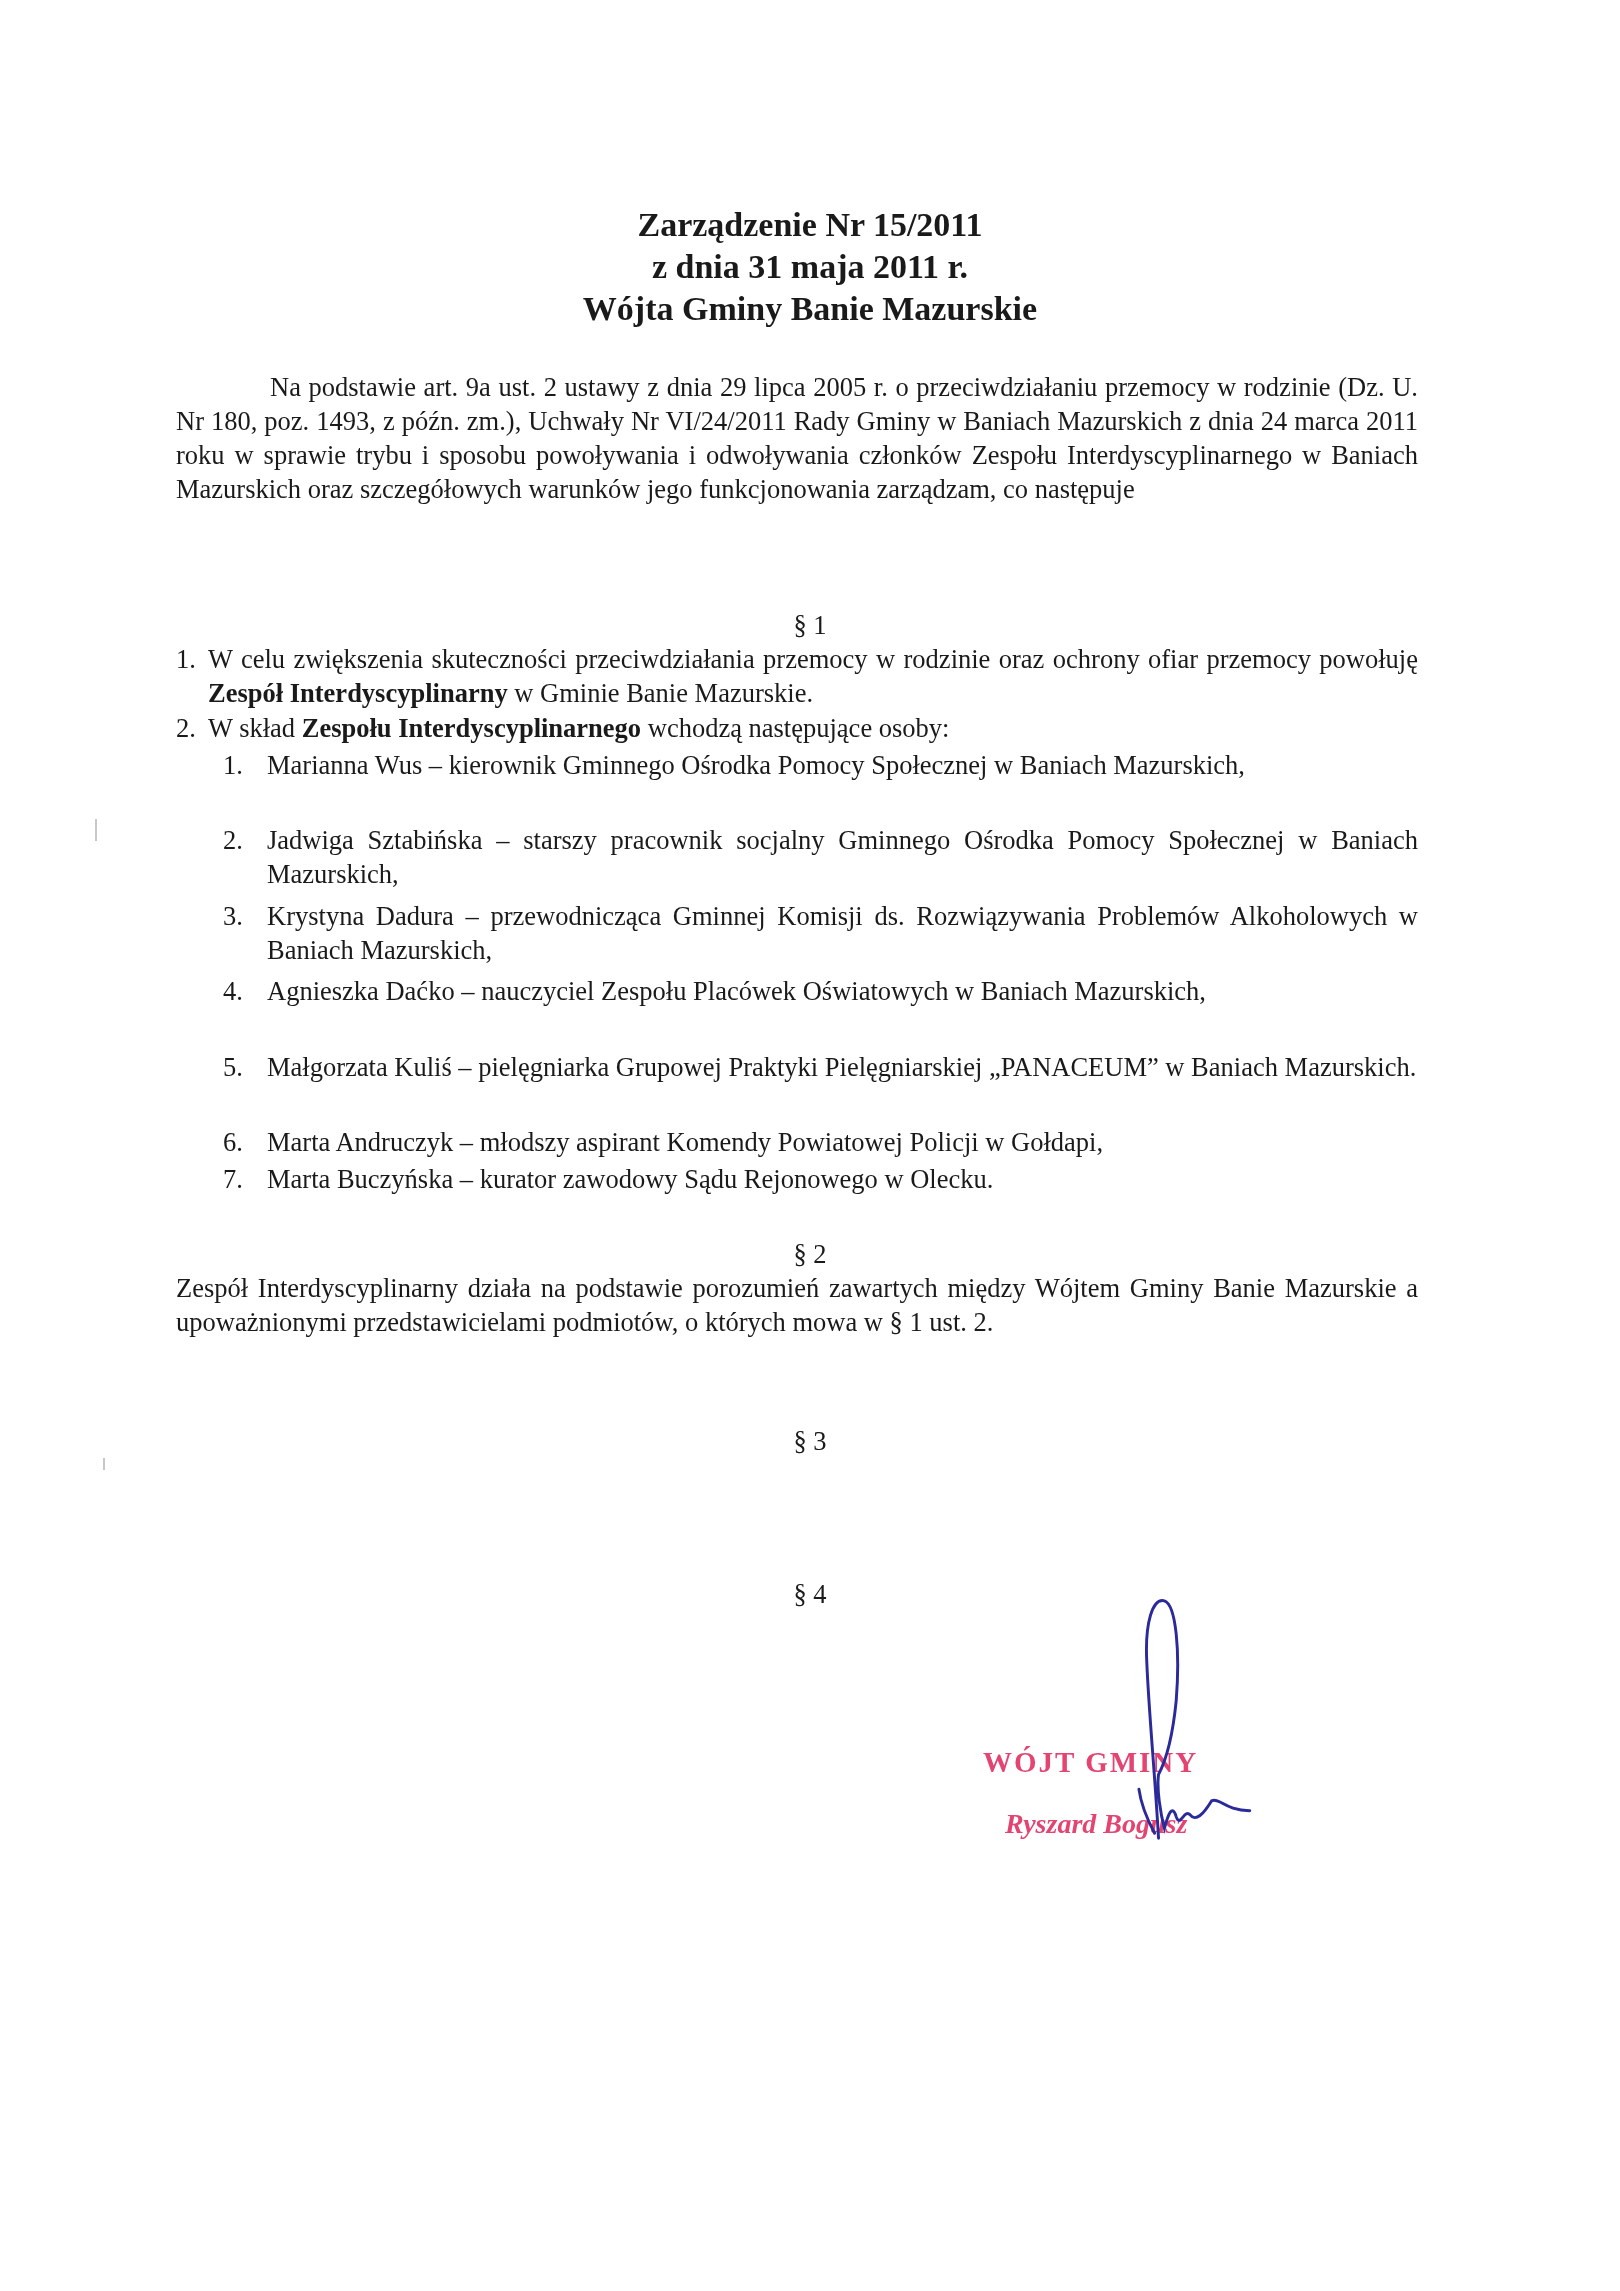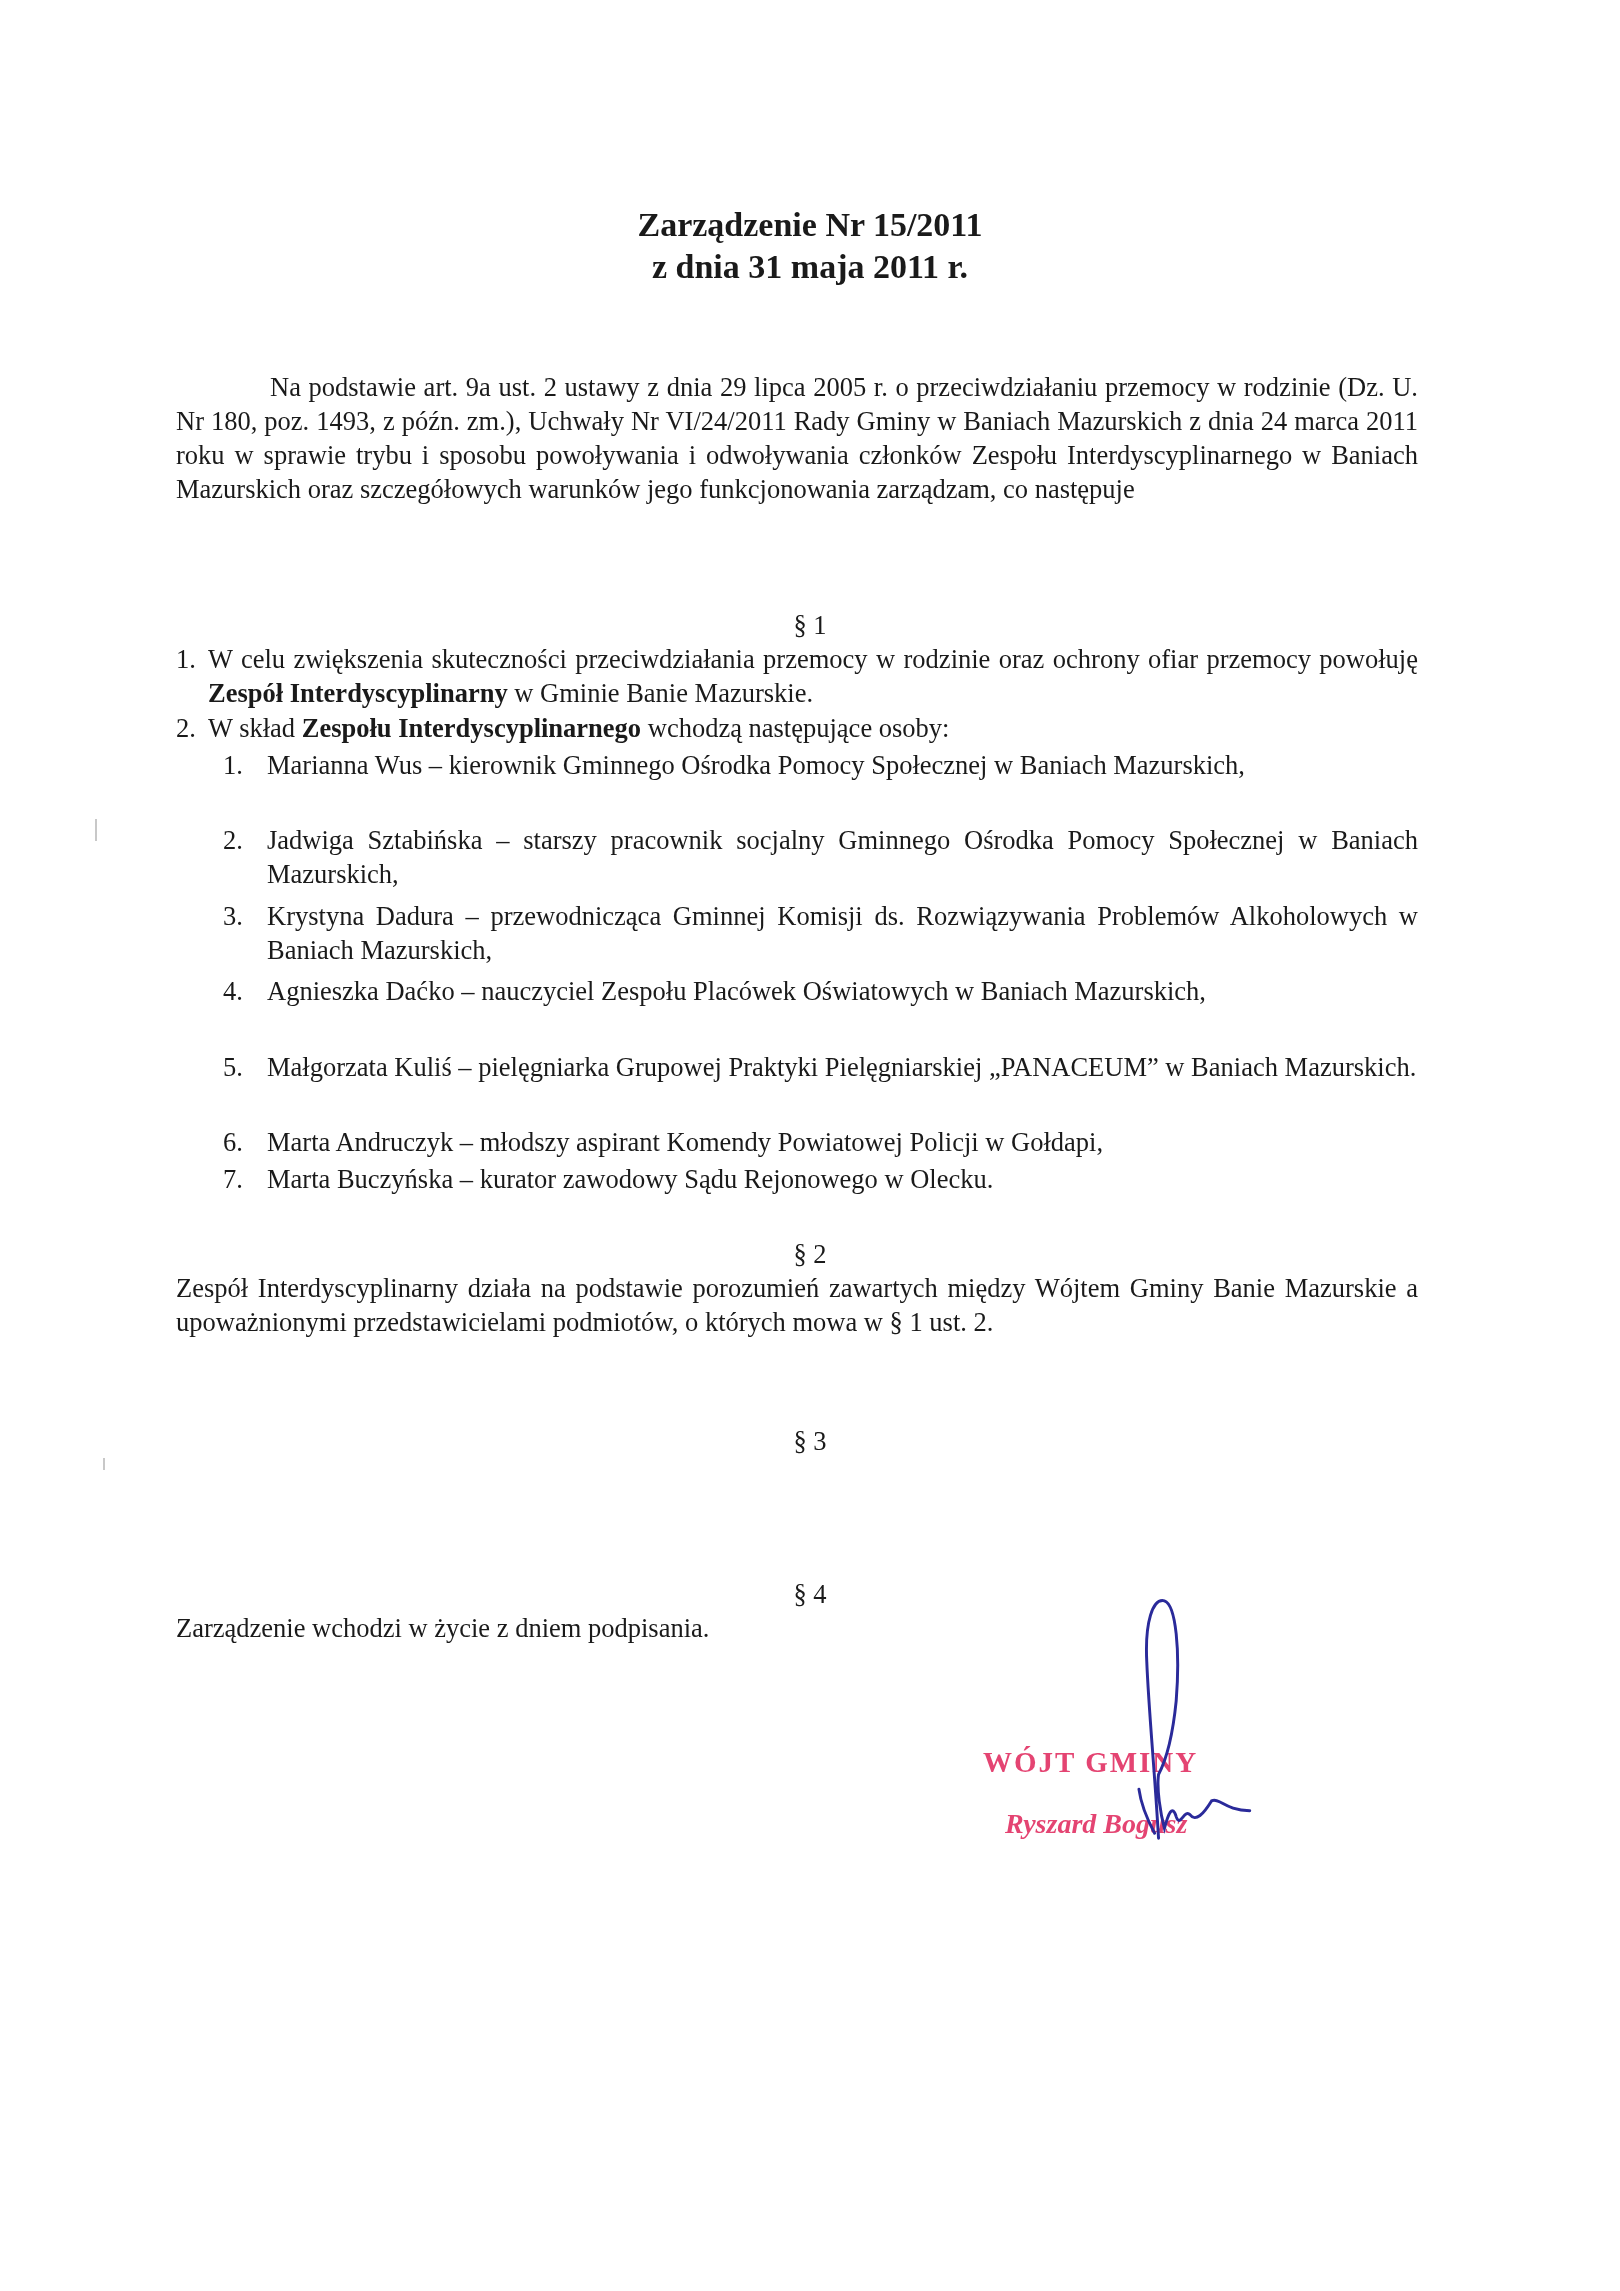--- a/index.html
+++ b/index.html
@@ -38,6 +38,7 @@
 
   <div class="title title1">Zarządzenie Nr 15/2011</div>
   <div class="title title2">z dnia 31 maja 2011 r.</div>
+  <div class="title title3">Wójta Gminy Banie Mazurskie</div>
 
   <div class="text intro just-last">Na podstawie art. 9a ust. 2 ustawy z dnia 29 lipca 2005 r. o przeciwdziałaniu przemocy w rodzinie (Dz. U. Nr 180, poz. 1493, z późn. zm.), Uchwały Nr VI/24/2011 Rady Gminy w Baniach Mazurskich z dnia 24 marca 2011 roku w sprawie trybu i sposobu powoływania i odwoływania członków Zespołu Interdyscyplinarnego w Baniach Mazurskich oraz szczegółowych warunków jego funkcjonowania zarządzam, co następuje</div>
 

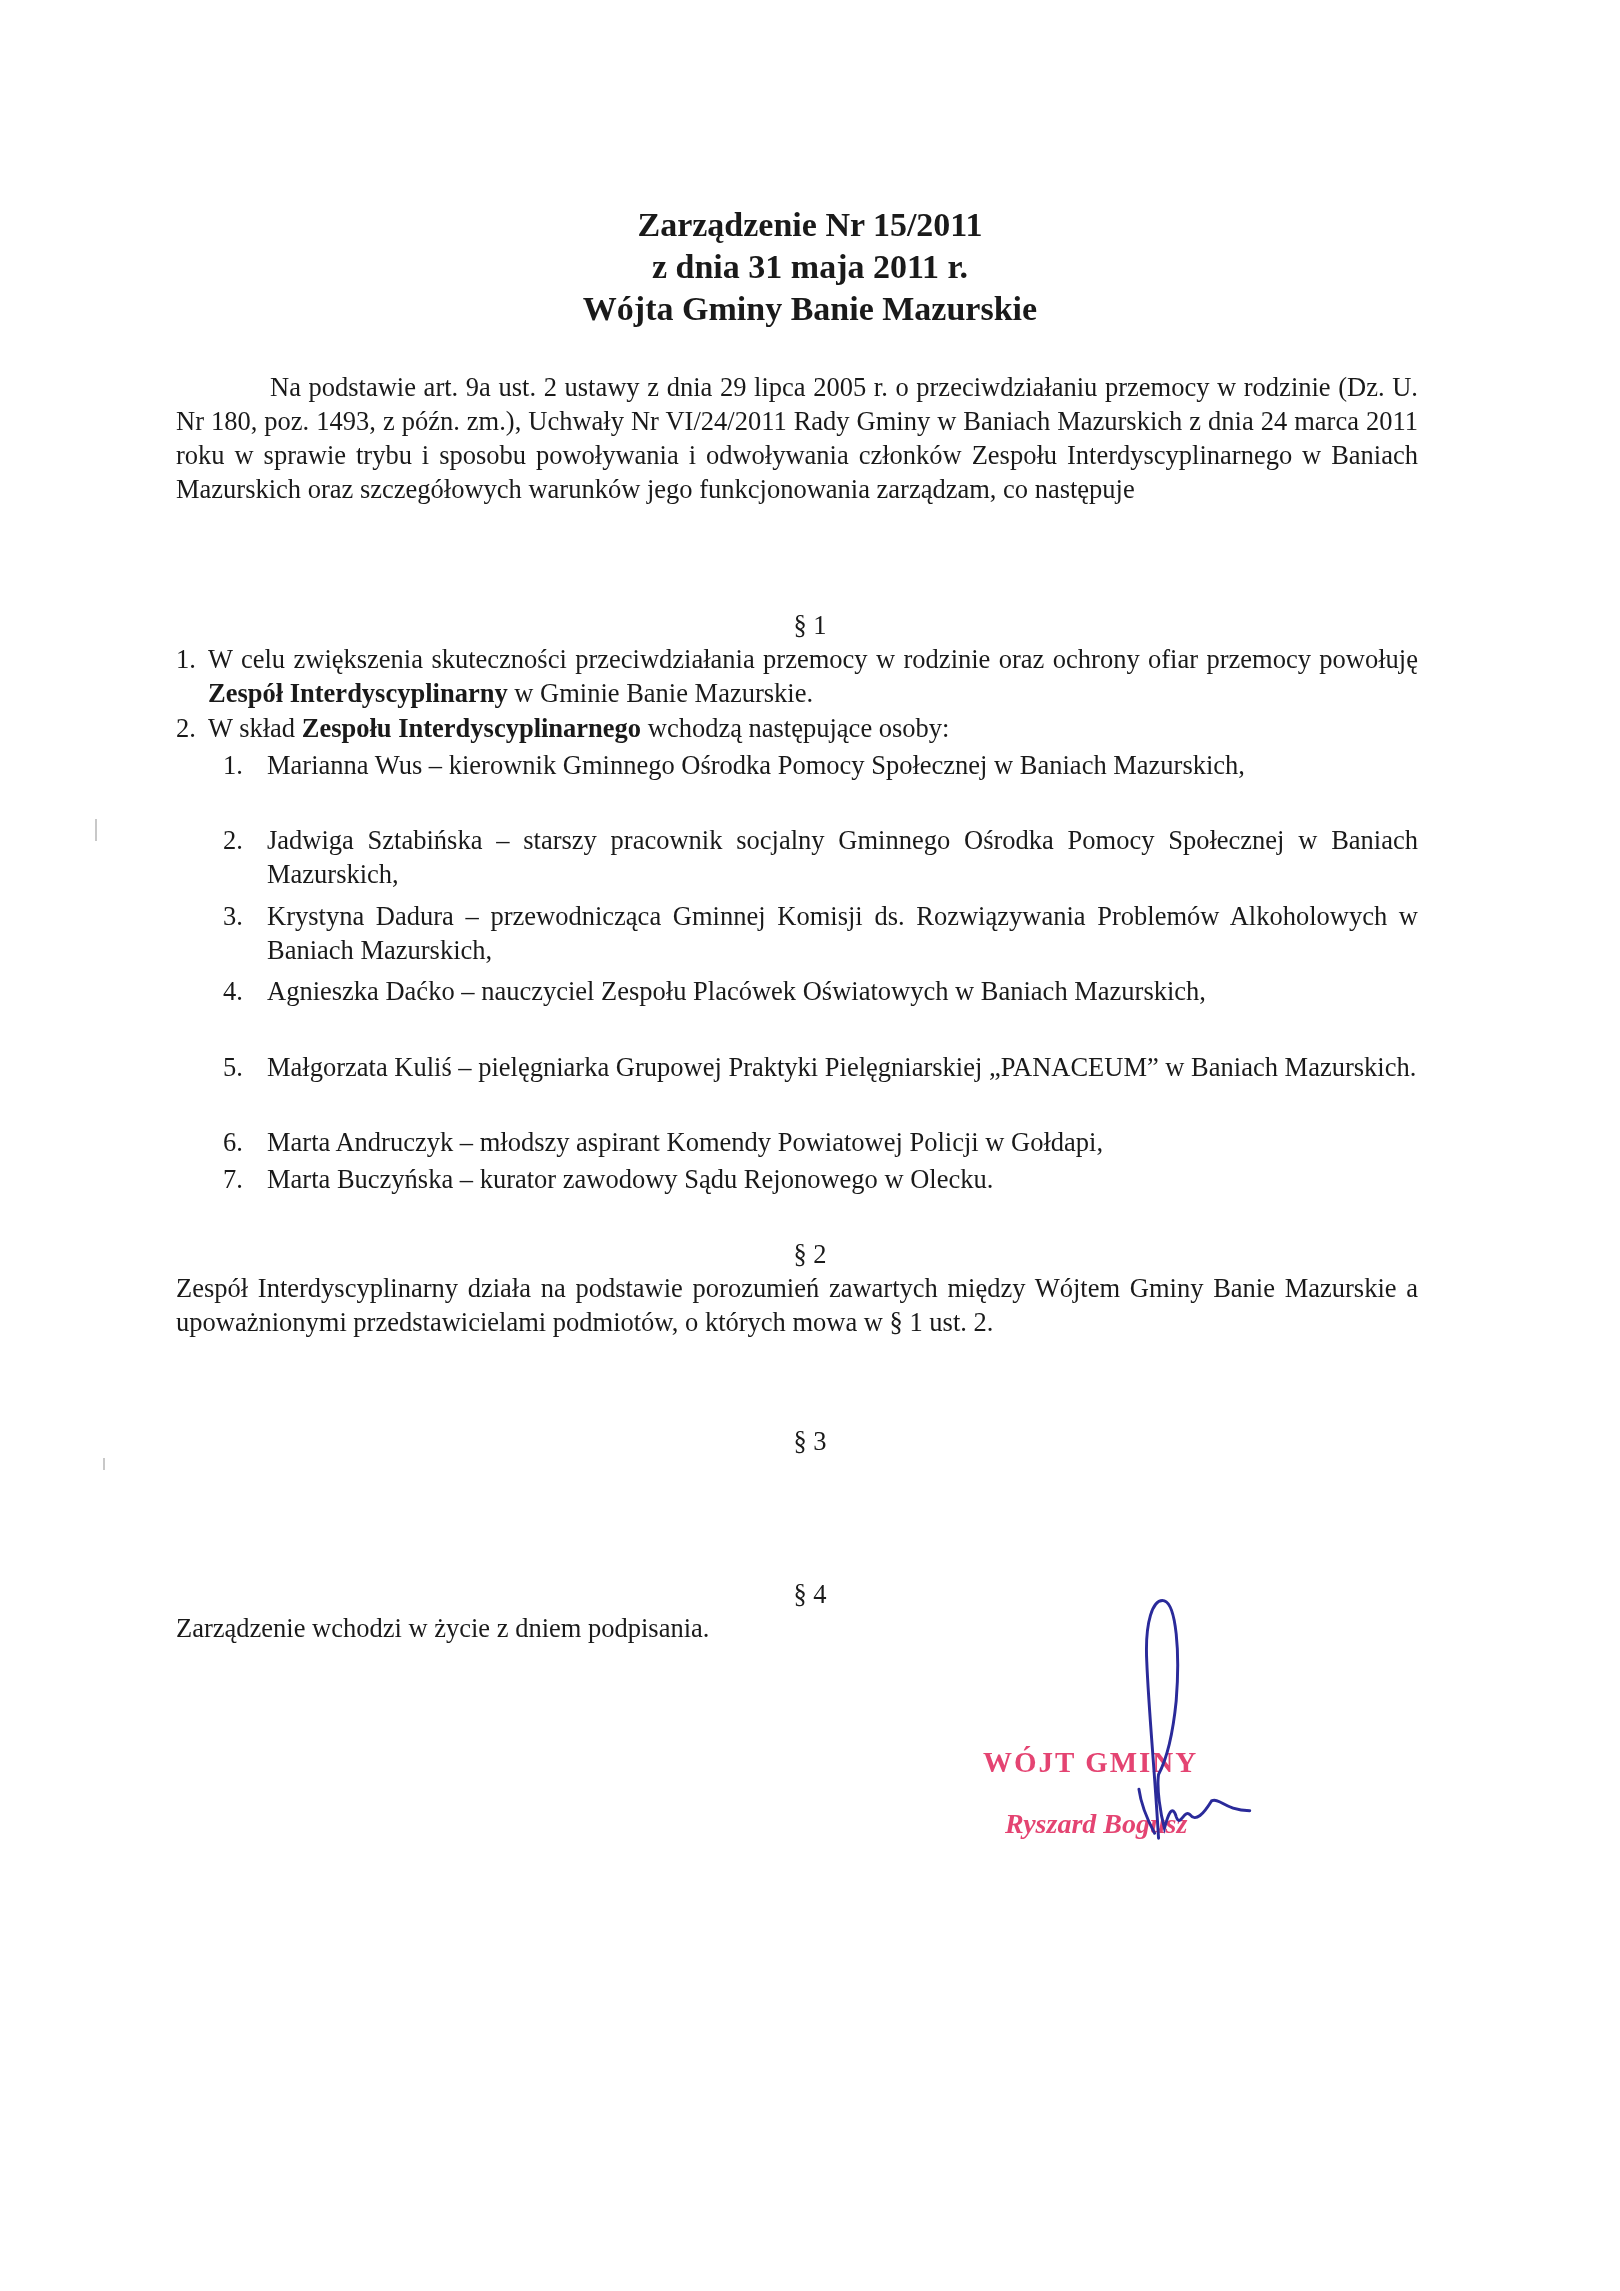--- a/index.html
+++ b/index.html
@@ -89,7 +89,6 @@
   <div class="sect s3">§ 3</div>
 
   <div class="sect s4">§ 4</div>
-  <div class="text just-last" style="top:1611px;">Zarządzenie wchodzi w życie z dniem podpisania.</div>
 
   <div class="stamp1">WÓJT GMINY</div>
   <div class="stamp2">Ryszard Bogusz</div>

